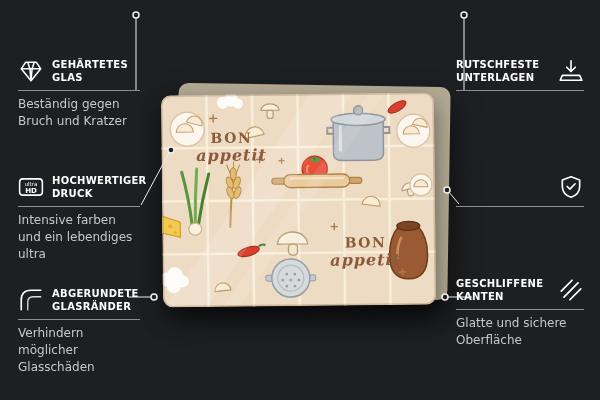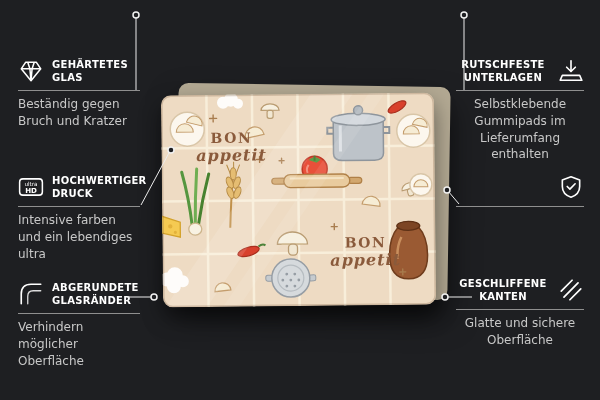--- a/index.html
+++ b/index.html
@@ -23,7 +23,7 @@
   }
   .product svg { display:block; width:100%; height:100%; }
   .callout { position:absolute; width:122px; color:#fff; z-index:4; }
-  .callout.right { width:128px; text-align:center; }
+  .callout.right { width:128px; text-align:left; }
   .head { display:flex; align-items:center; gap:8px; min-height:30px; }
   .callout.right .head { flex-direction:row-reverse; }
   .icon { width:26px; height:26px; flex:0 0 26px; display:block; }

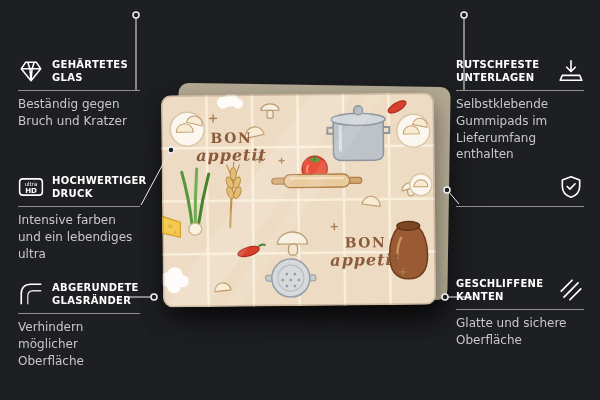--- a/index.html
+++ b/index.html
@@ -274,7 +274,6 @@
       <span class="title">RUTSCHFESTE UNTERLAGEN</span>
     </div>
     <div class="rule"></div>
-    <div class="desc">Selbstklebende Gummipads im Lieferumfang enthalten</div>
   </div>
 
   <div class="callout right" style="left:456px; top:172px">

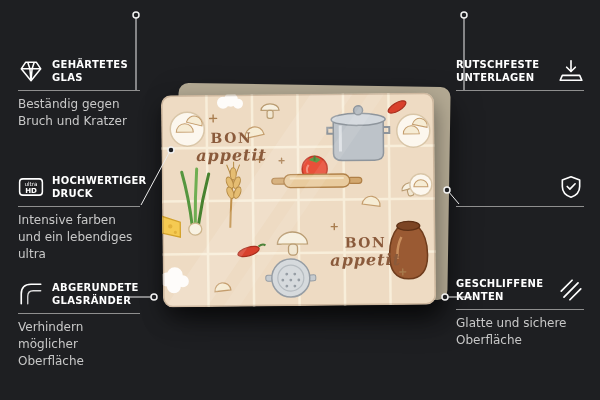--- a/index.html
+++ b/index.html
@@ -248,7 +248,7 @@
     <div class="desc">Intensive farben und ein lebendiges ultra</div>
   </div>
 
-  <div class="callout left" style="left:18px; top:279px">
+  <div class="callout left" style="left:18px; top:285px">
     <div class="head">
       <span class="icon">
         <svg viewBox="0 0 24 24" fill="none" stroke="#fff" stroke-width="1.5" stroke-linecap="round">

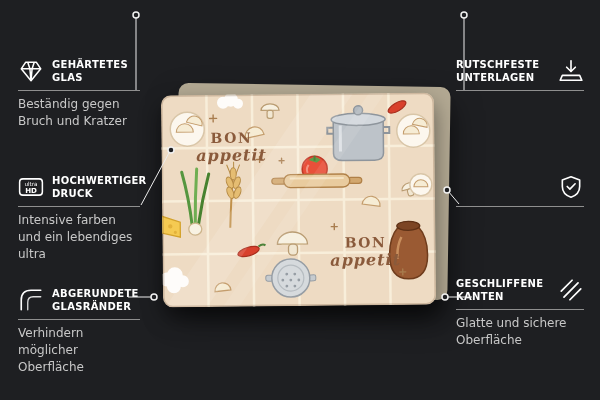--- a/index.html
+++ b/index.html
@@ -259,7 +259,7 @@
       <span class="title">ABGERUNDETE GLASRÄNDER</span>
     </div>
     <div class="rule"></div>
-    <div class="desc">Verhindern möglicher Oberfläche</div>
+    <div class="desc">Verhindern möglicher Glasschäden</div>
   </div>
 
   <div class="callout right" style="left:456px; top:56px">

